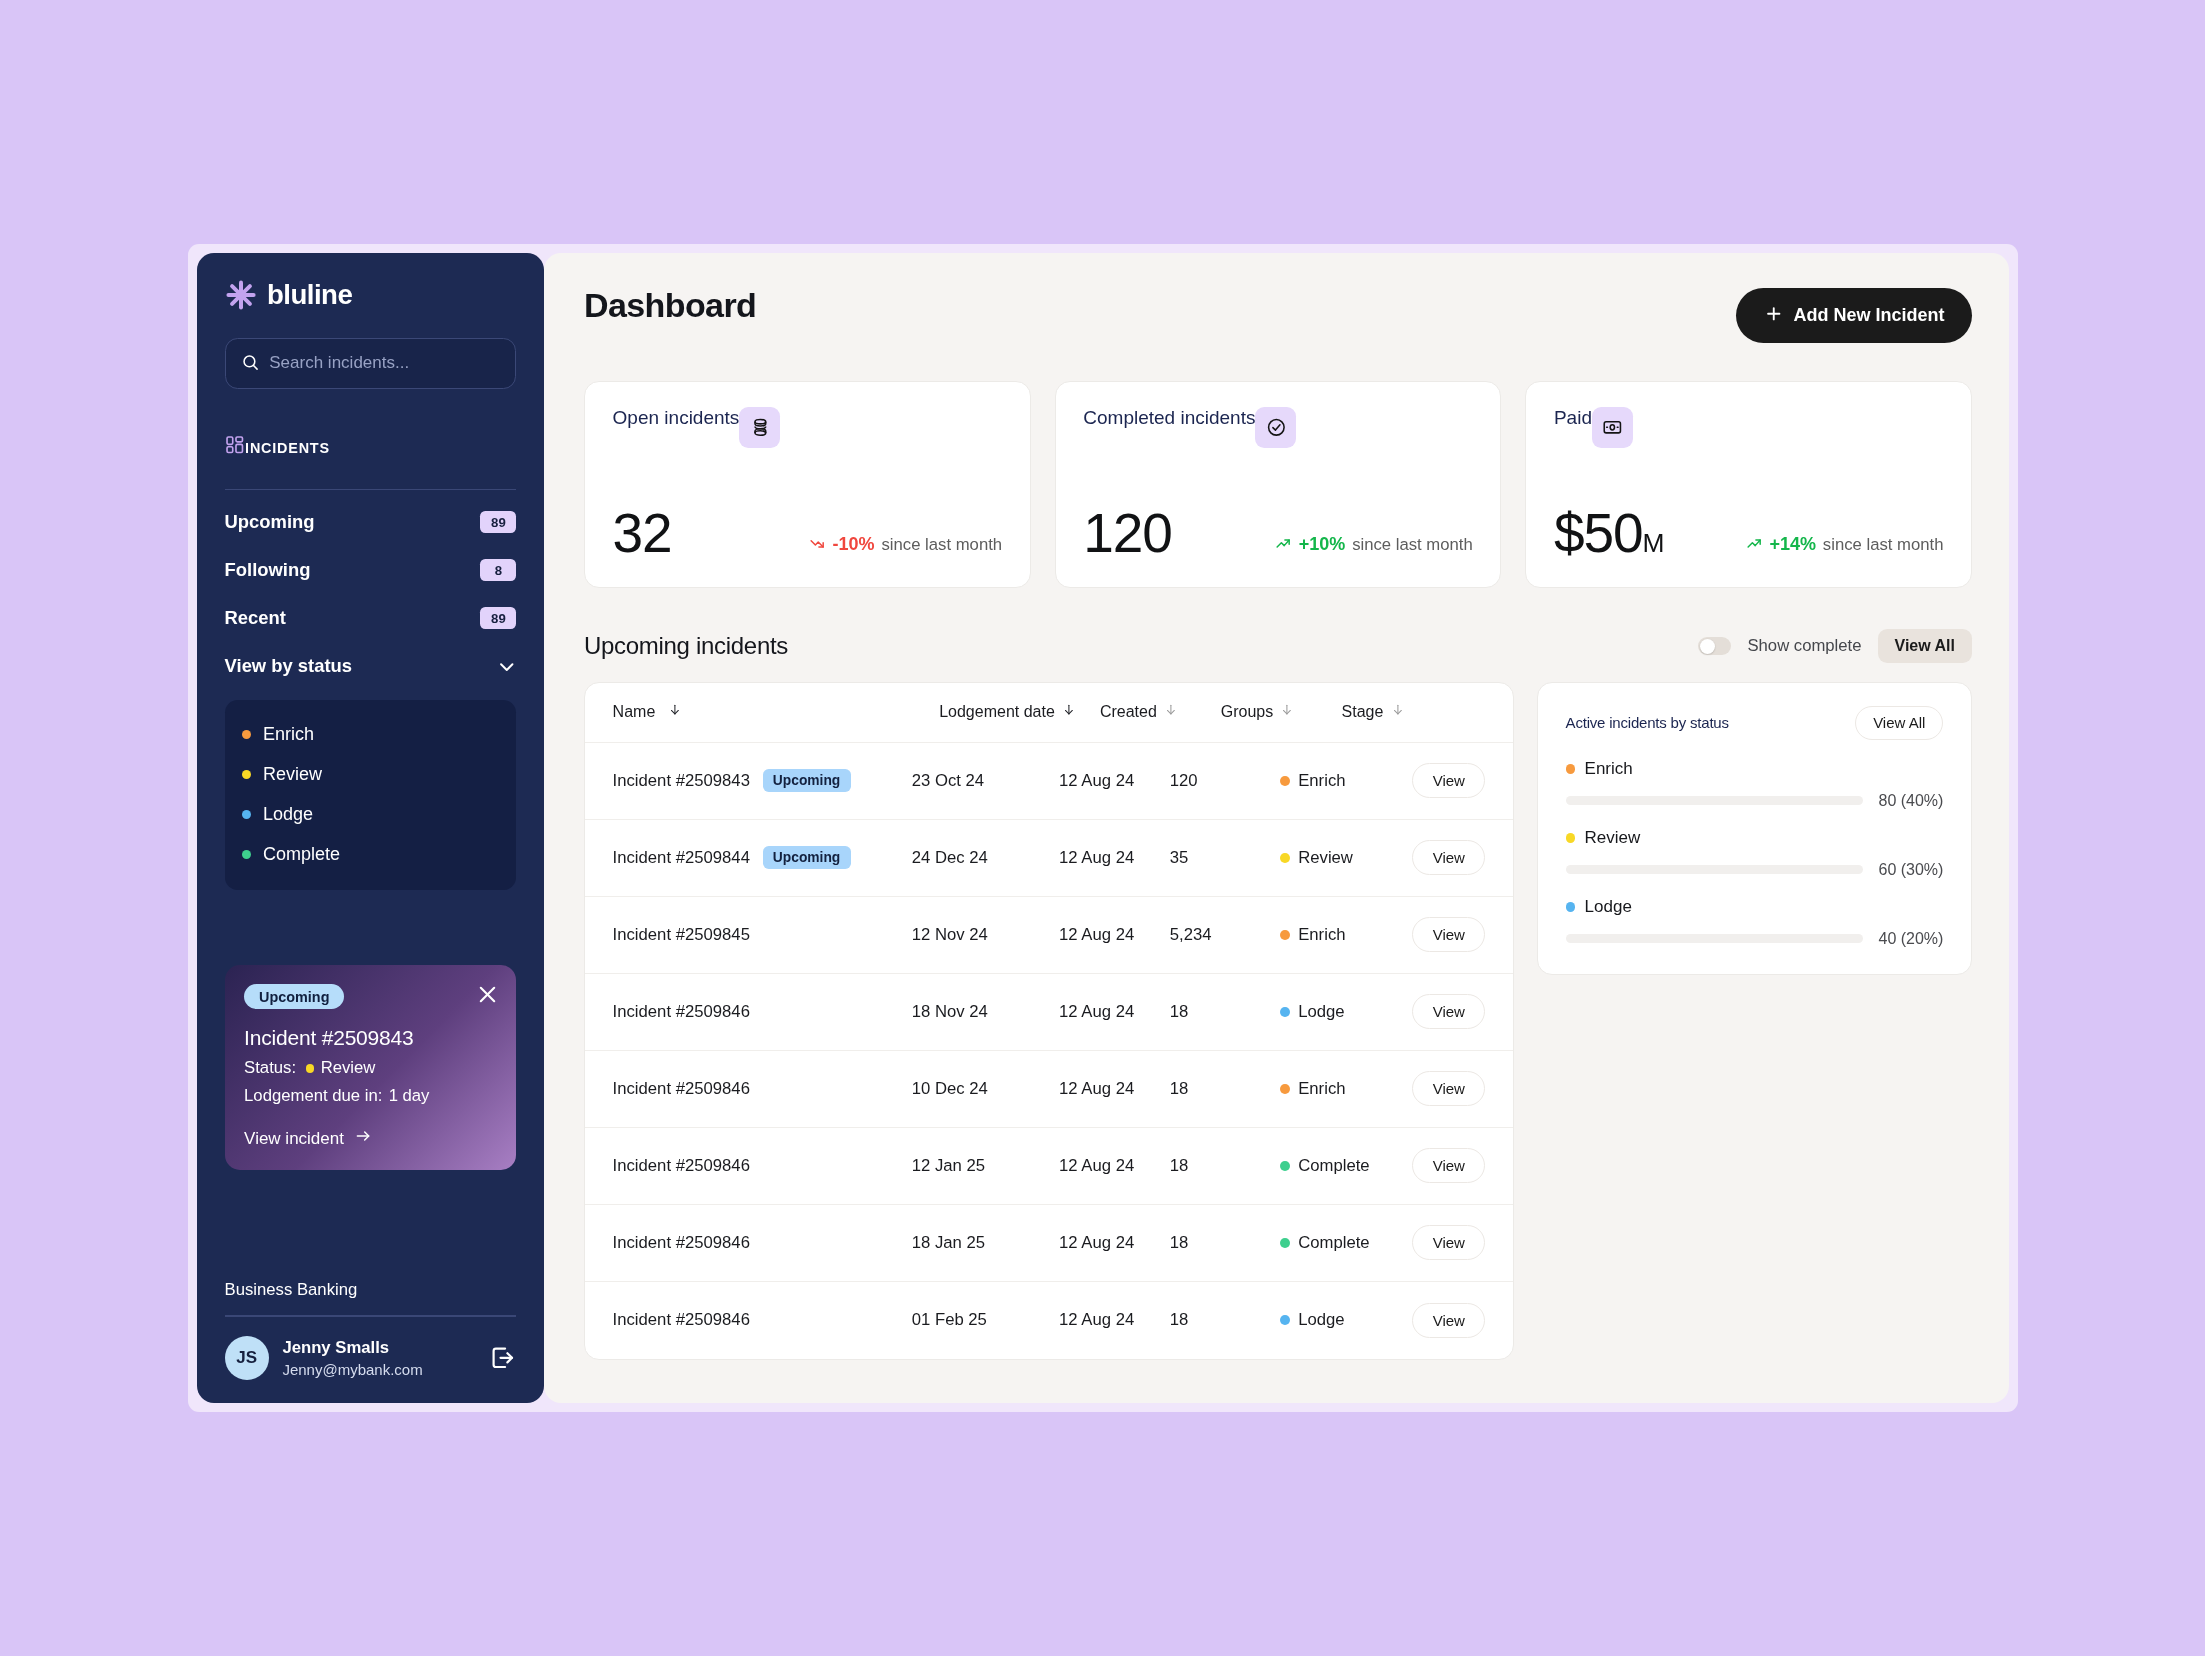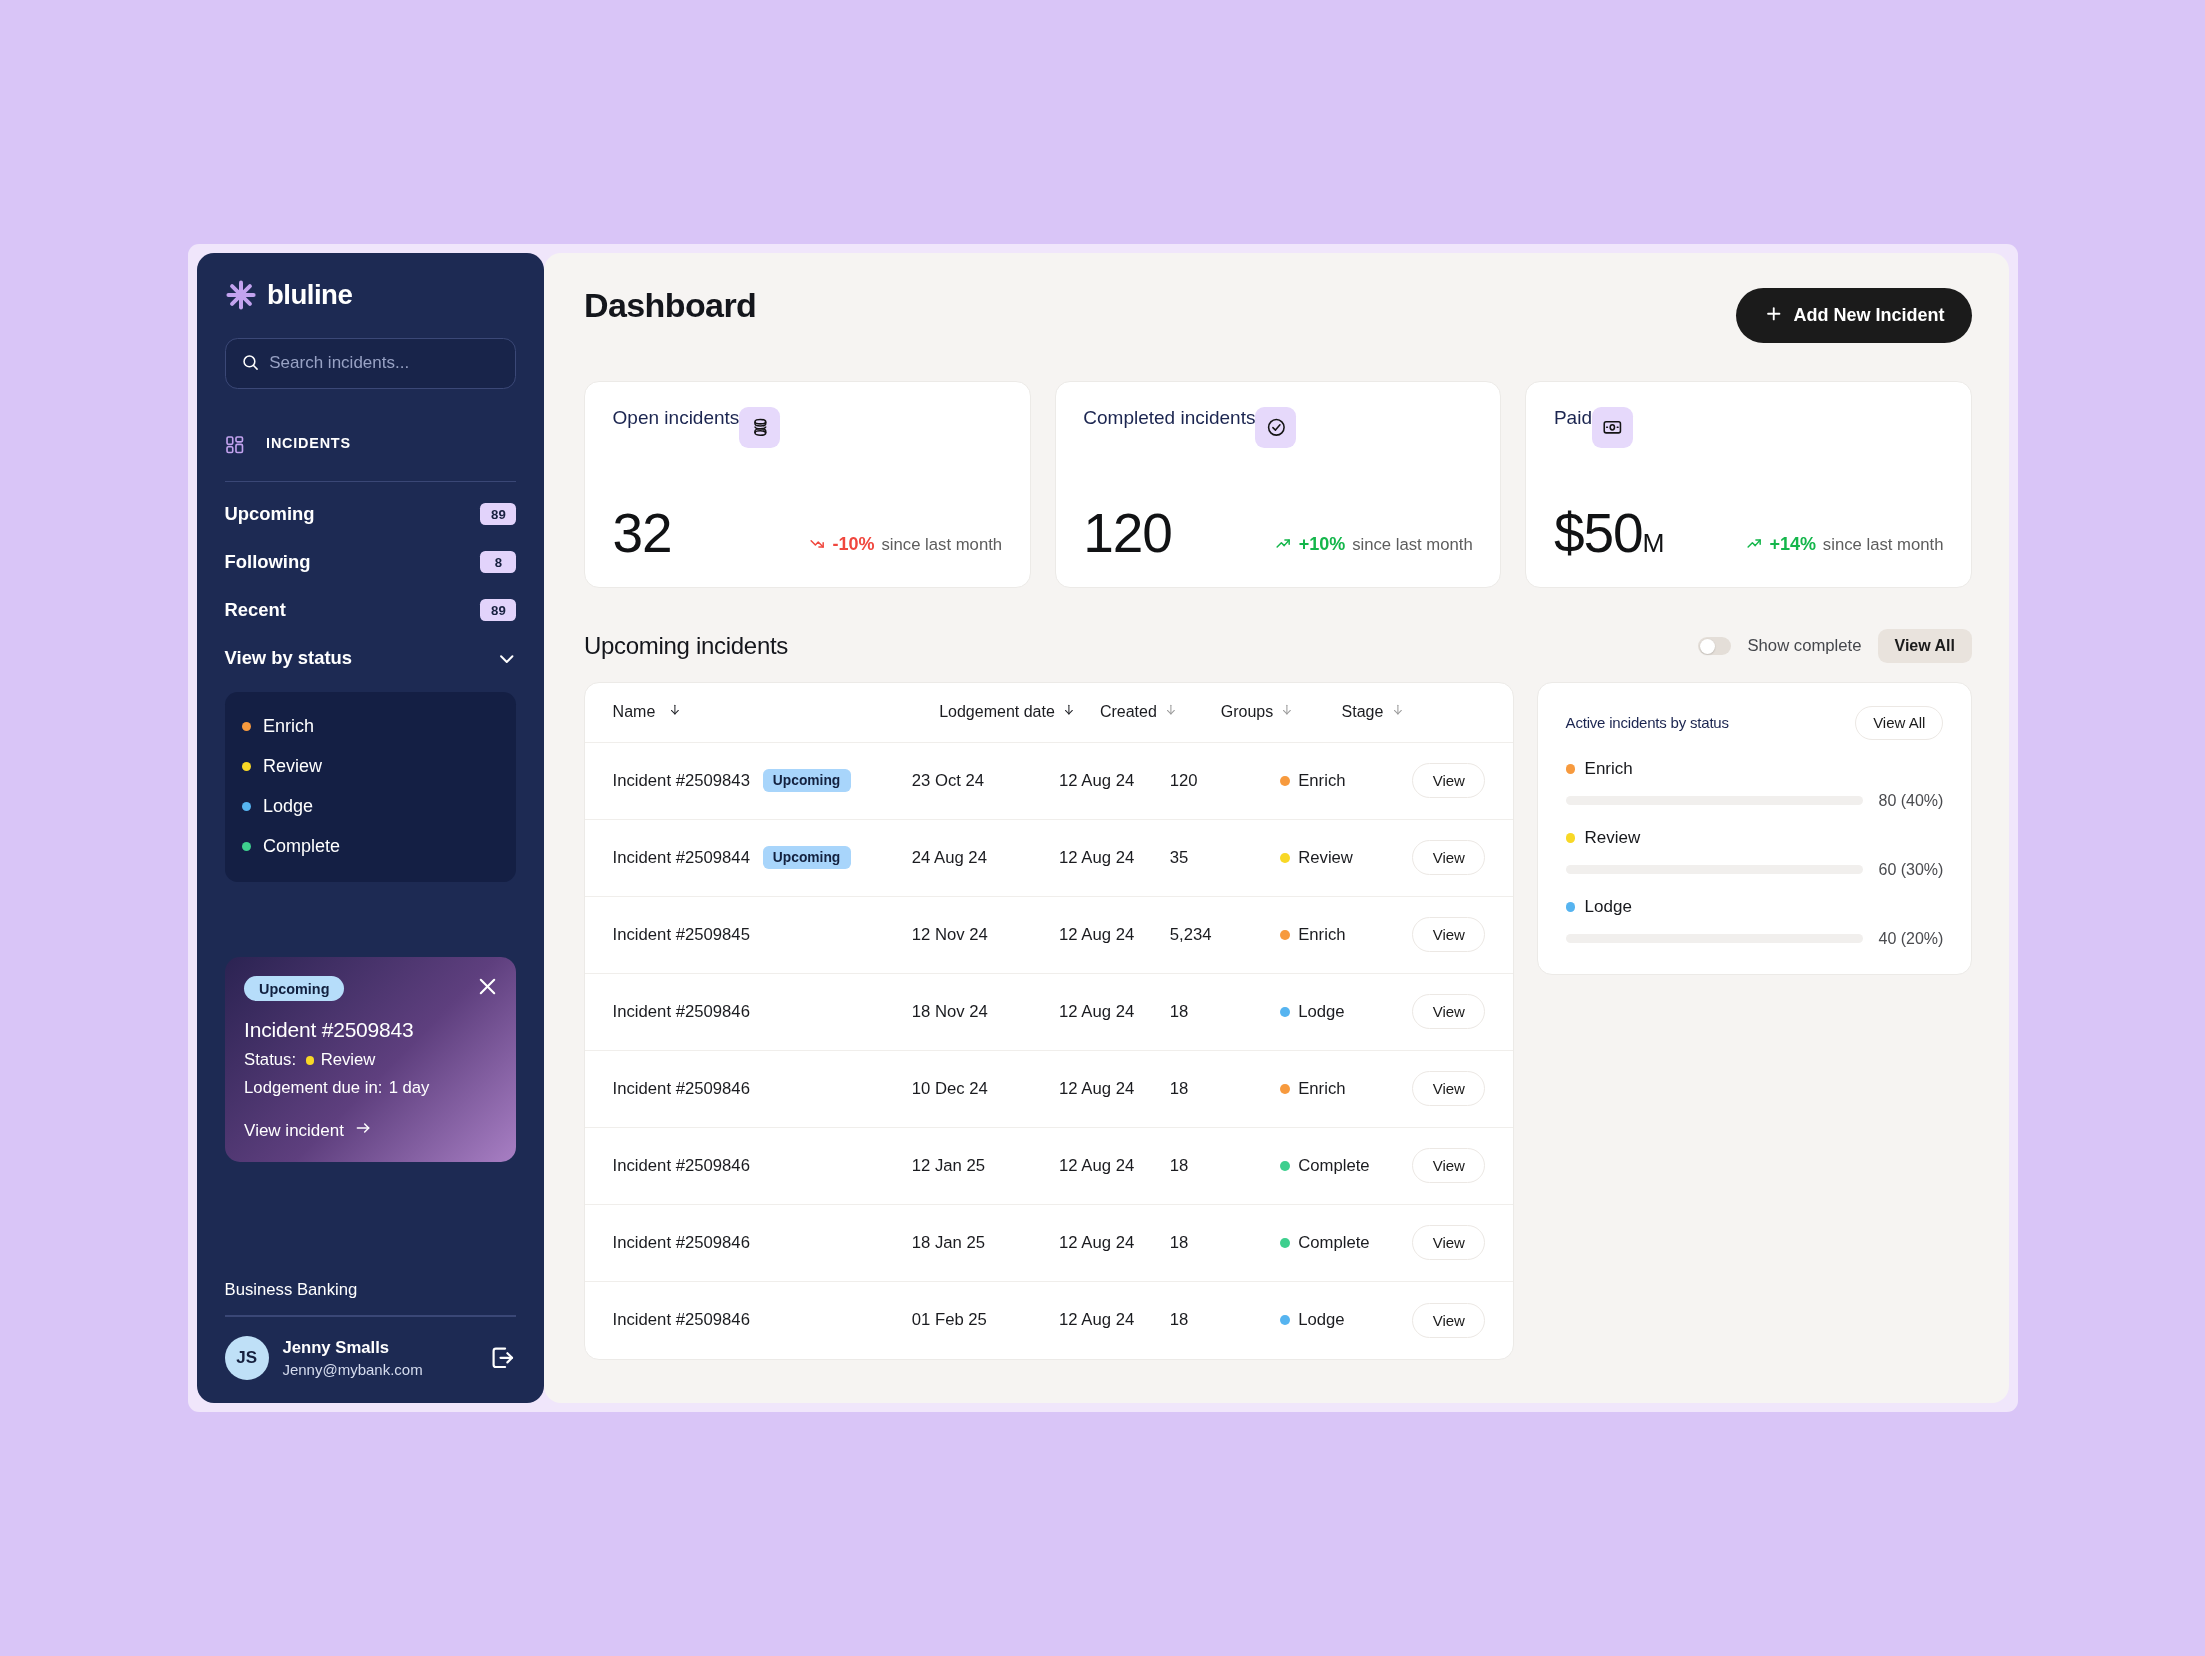--- a/index.html
+++ b/index.html
@@ -51,8 +51,8 @@
   .search-box .ph { color: #98a2c4; font-size: 17px; }
 
   .nav-section-head {
-    display: flex; align-items: flex-start; gap: 22px;
-    margin-bottom: 25px;
+    display: flex; align-items: flex-end; gap: 1px;
+    margin-bottom: 33px;
   }
   .nav-section-head .label {
     color: #ffffff; font-size: 14.4px; font-weight: 700; letter-spacing: 0.8px;

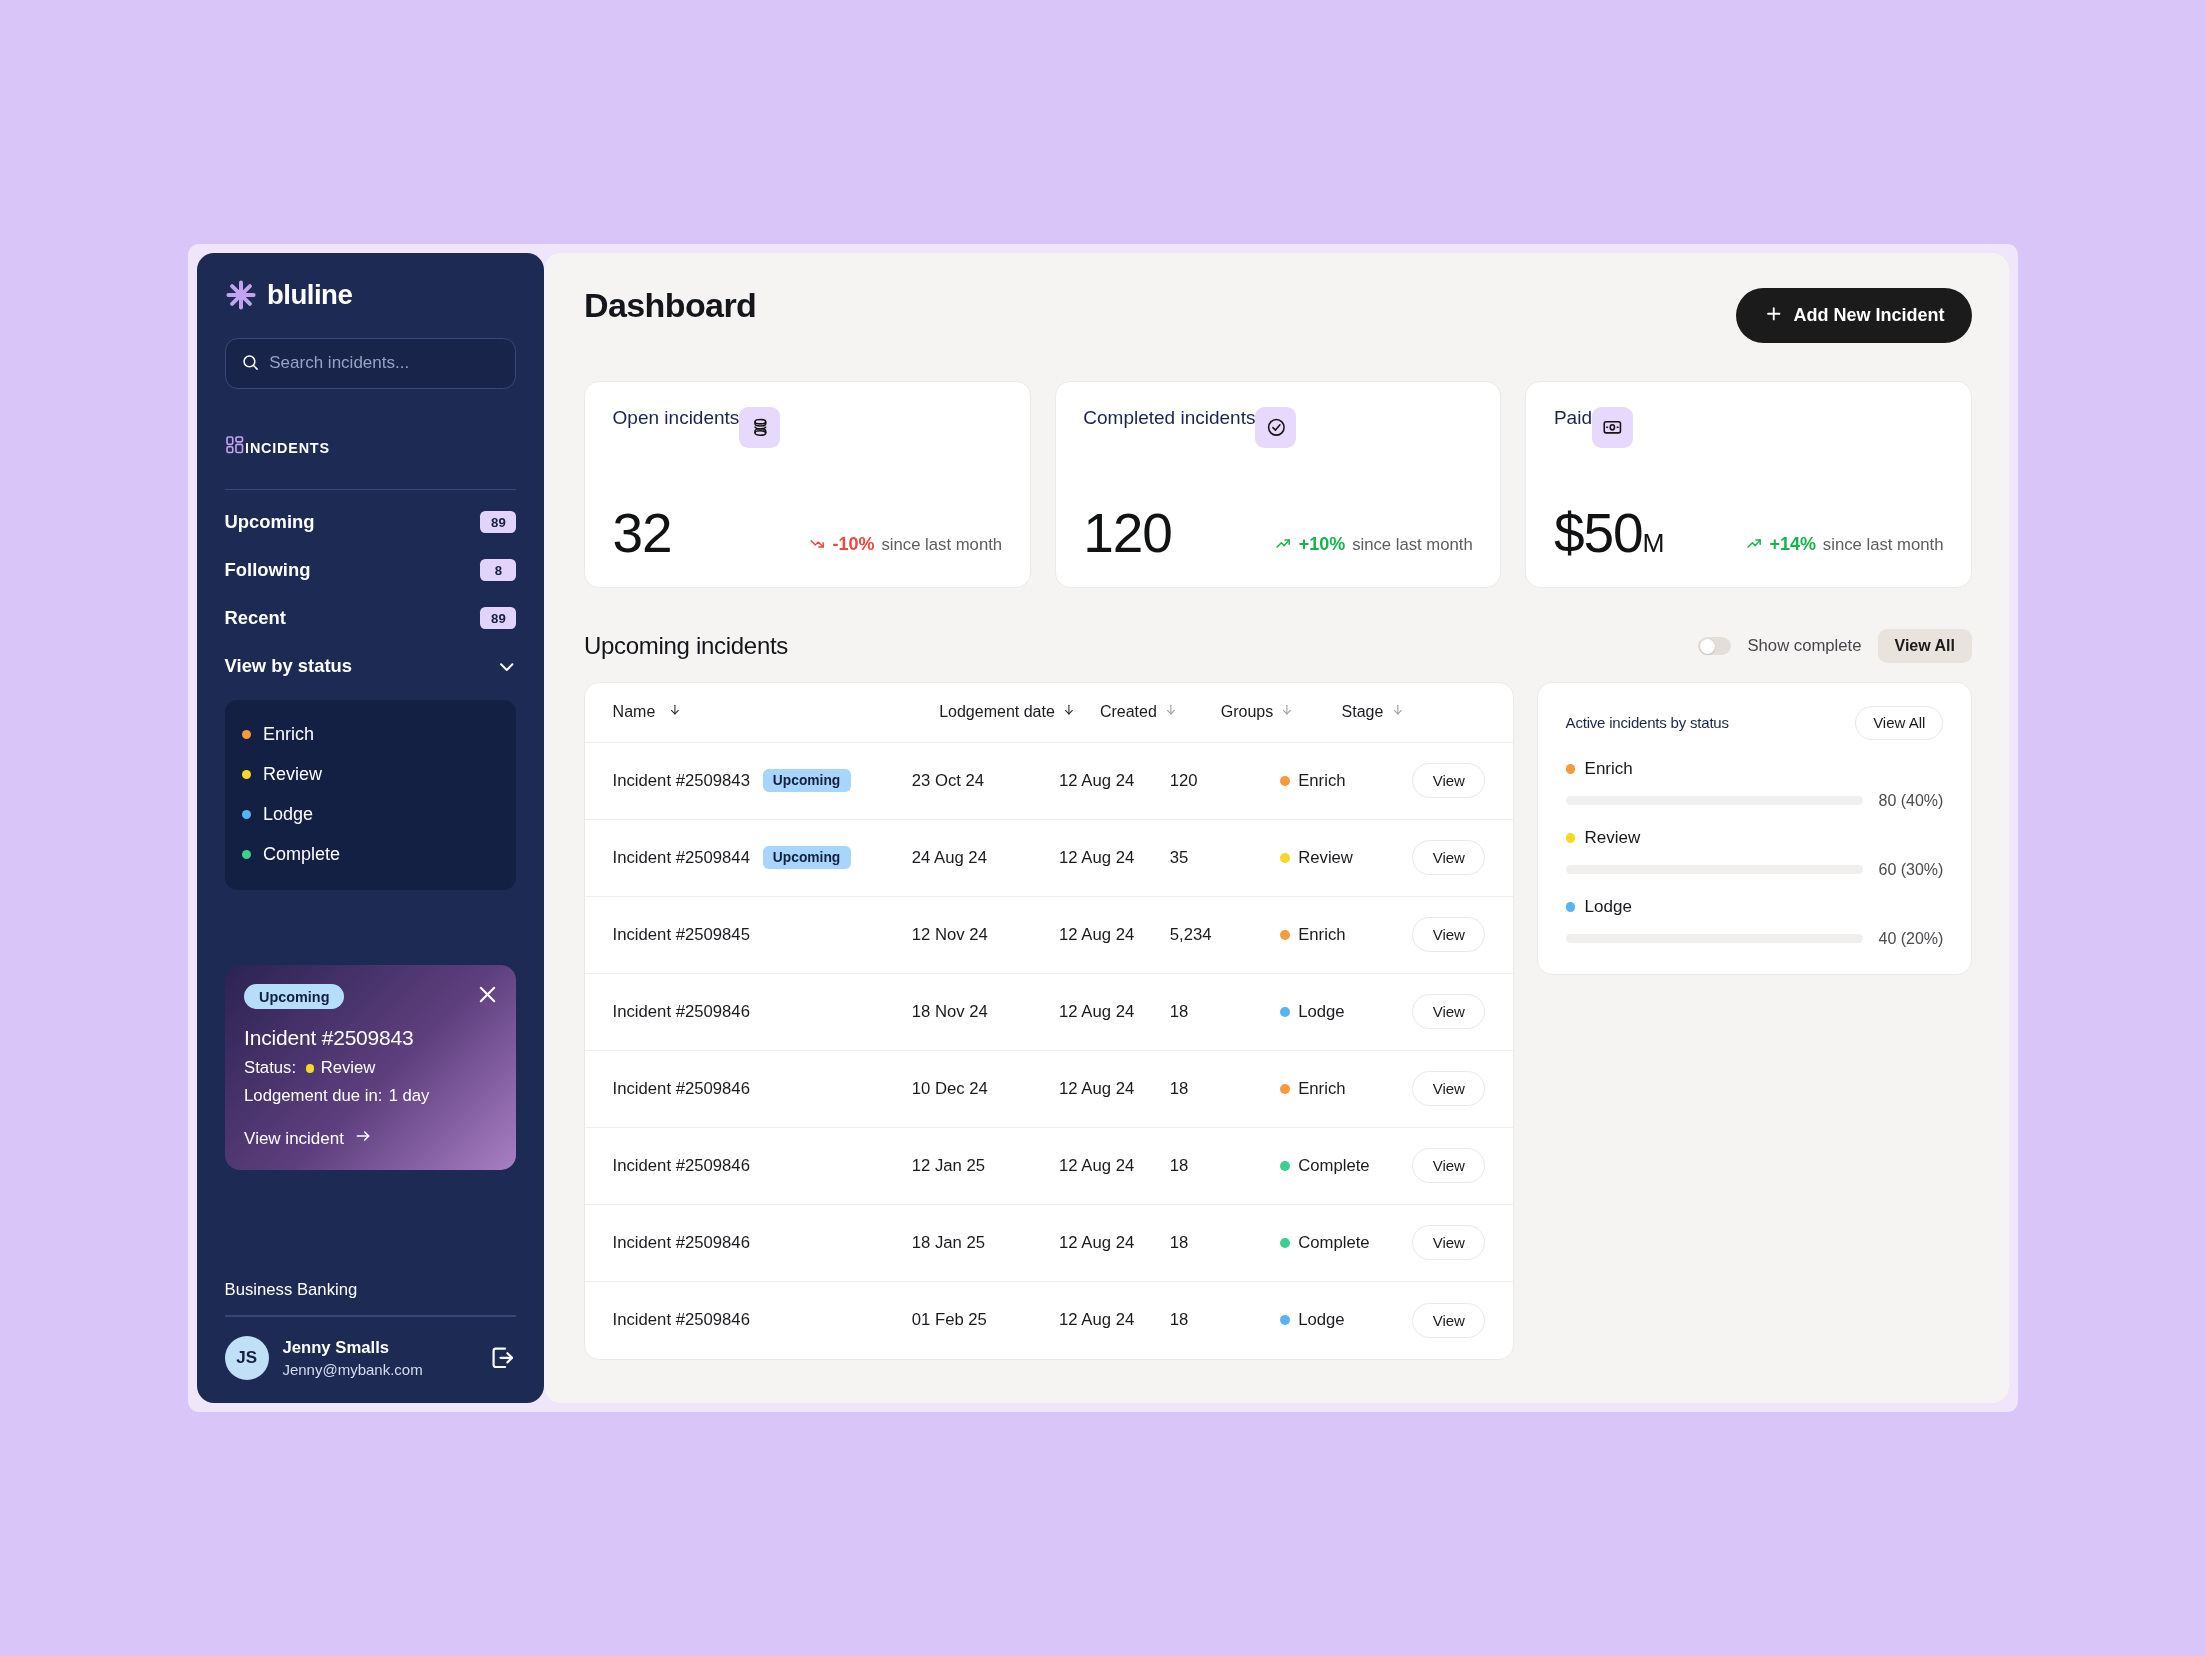--- a/index.html
+++ b/index.html
@@ -577,7 +577,7 @@
                 <span>Incident #2509844</span>
                 <span class="chip">Upcoming</span>
               </span>
-              <span class="td c-lodge">24 Aug 24</span>
+              <span class="td c-lodge">24 Dec 24</span>
               <span class="td c-created">12 Aug 24</span>
               <span class="td c-groups">35</span>
               <span class="td c-stage">

